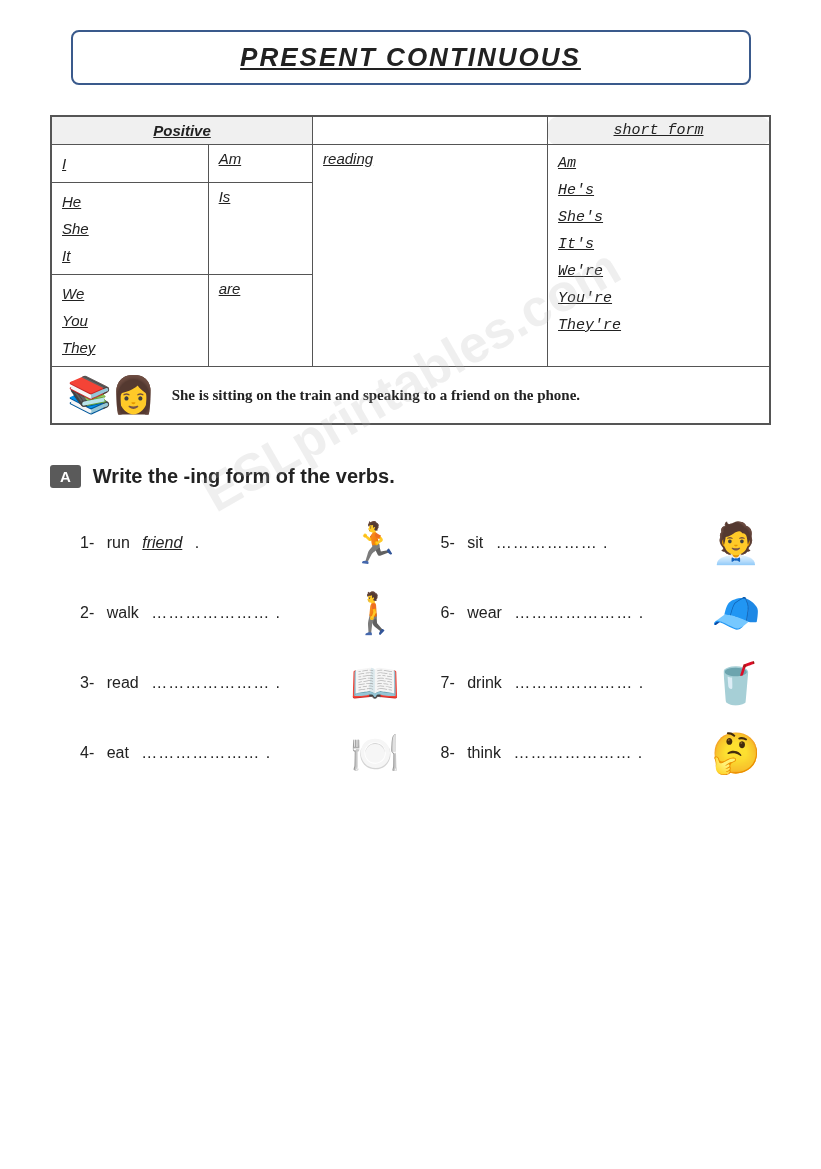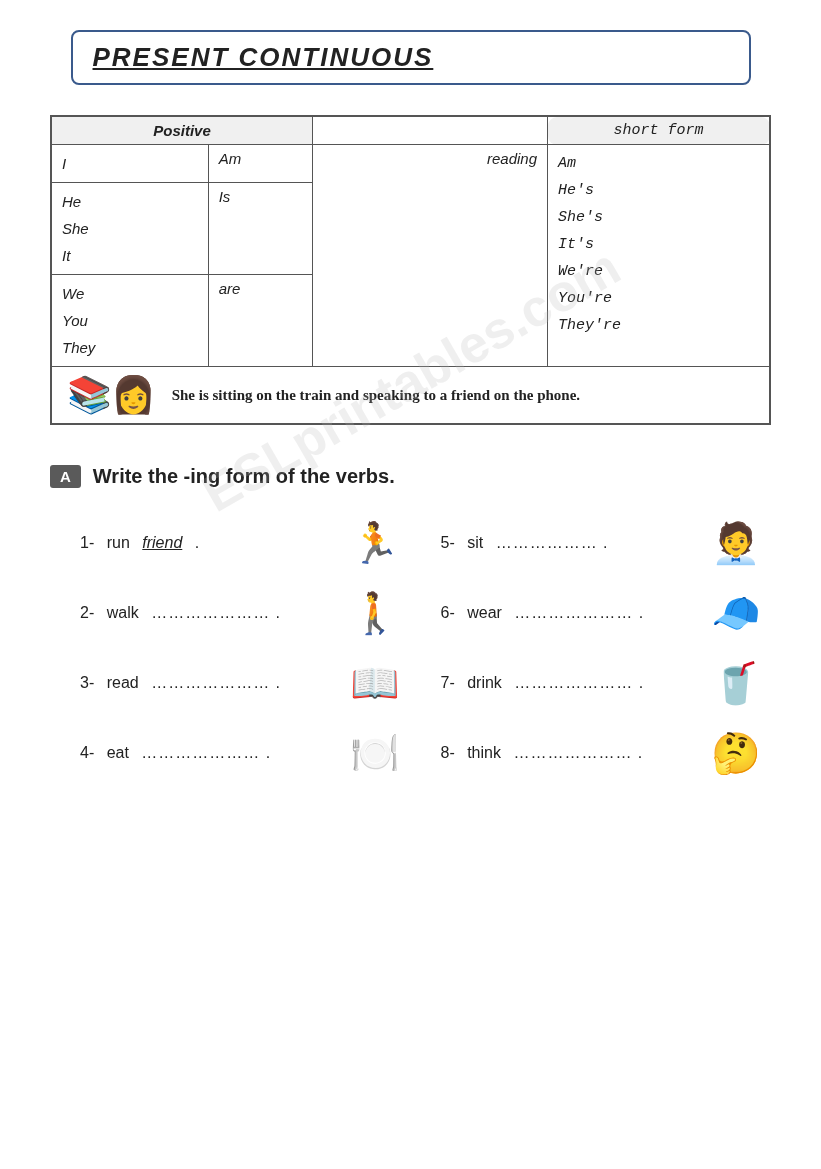--- a/index.html
+++ b/index.html
@@ -15,7 +15,7 @@
     .title-box {
       border: 2.5px solid #3a5a8c;
       border-radius: 8px;
-      text-align: left;
+      text-align: center;
       padding: 10px 20px;
       margin: 0 auto 30px auto;
       max-width: 680px;

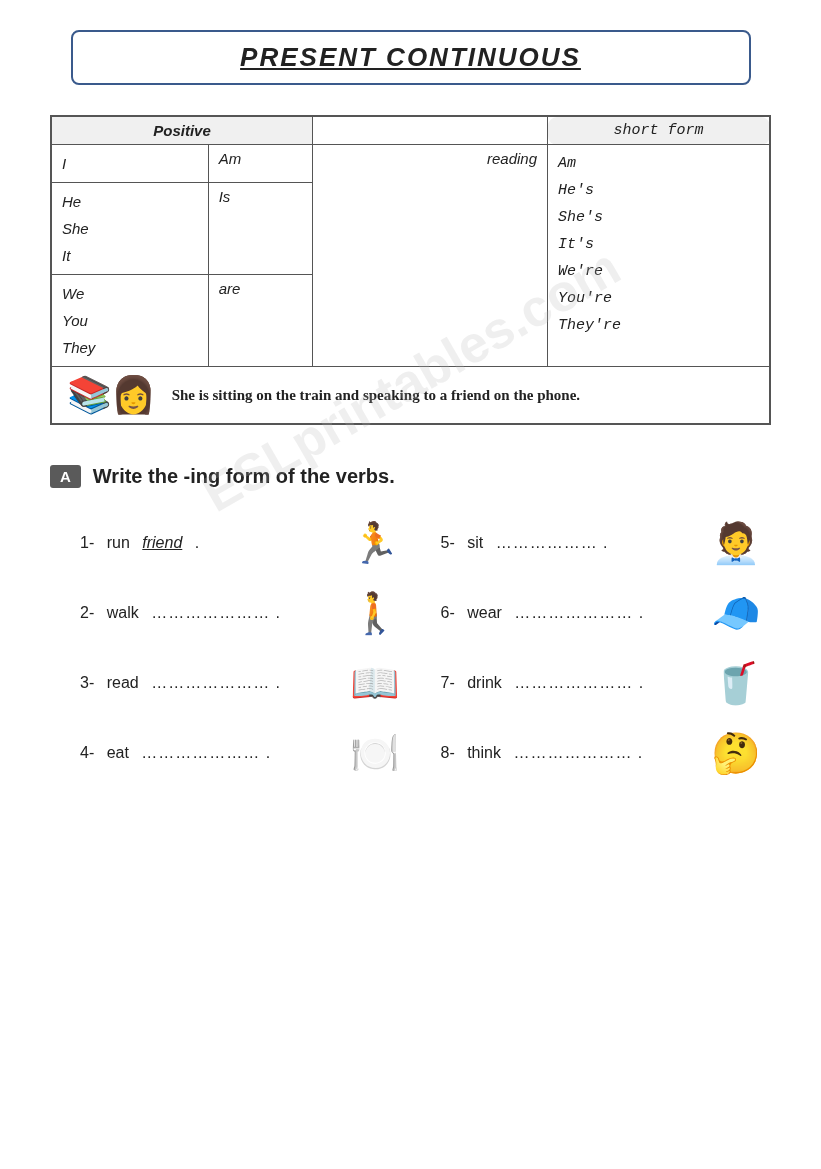--- a/index.html
+++ b/index.html
@@ -43,6 +43,7 @@
       border: 1px solid #555;
       padding: 5px 10px;
       vertical-align: top;
+      text-decoration: underline;
     }
     .grammar-table .header-positive {
       background: #f0f0f0;

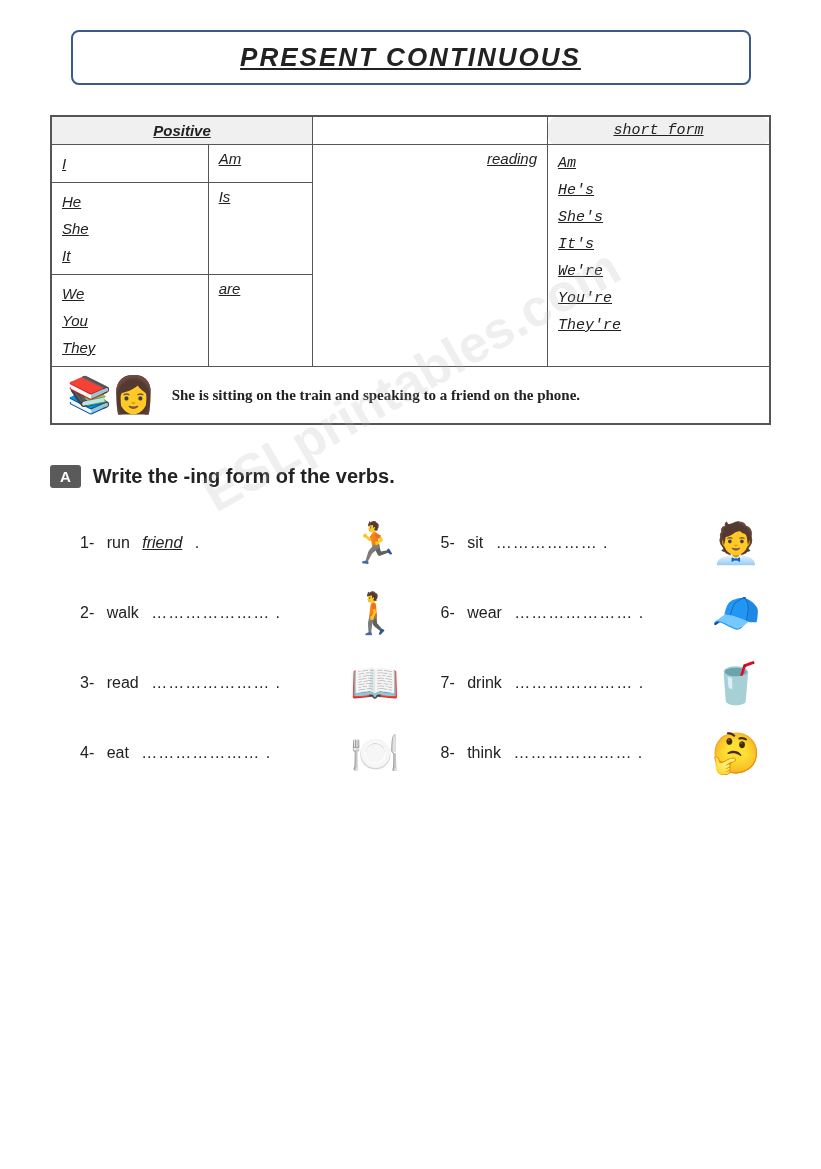--- a/index.html
+++ b/index.html
@@ -62,7 +62,7 @@
     }
     .col-subject { width: 120px; }
     .col-verb { width: 80px; }
-    .col-reading { width: 180px; vertical-align: middle; text-align: right; }
+    .col-reading { width: 180px; vertical-align: middle; text-align: left; }
     .col-short { width: 170px; }
 
     .reading-cell {

